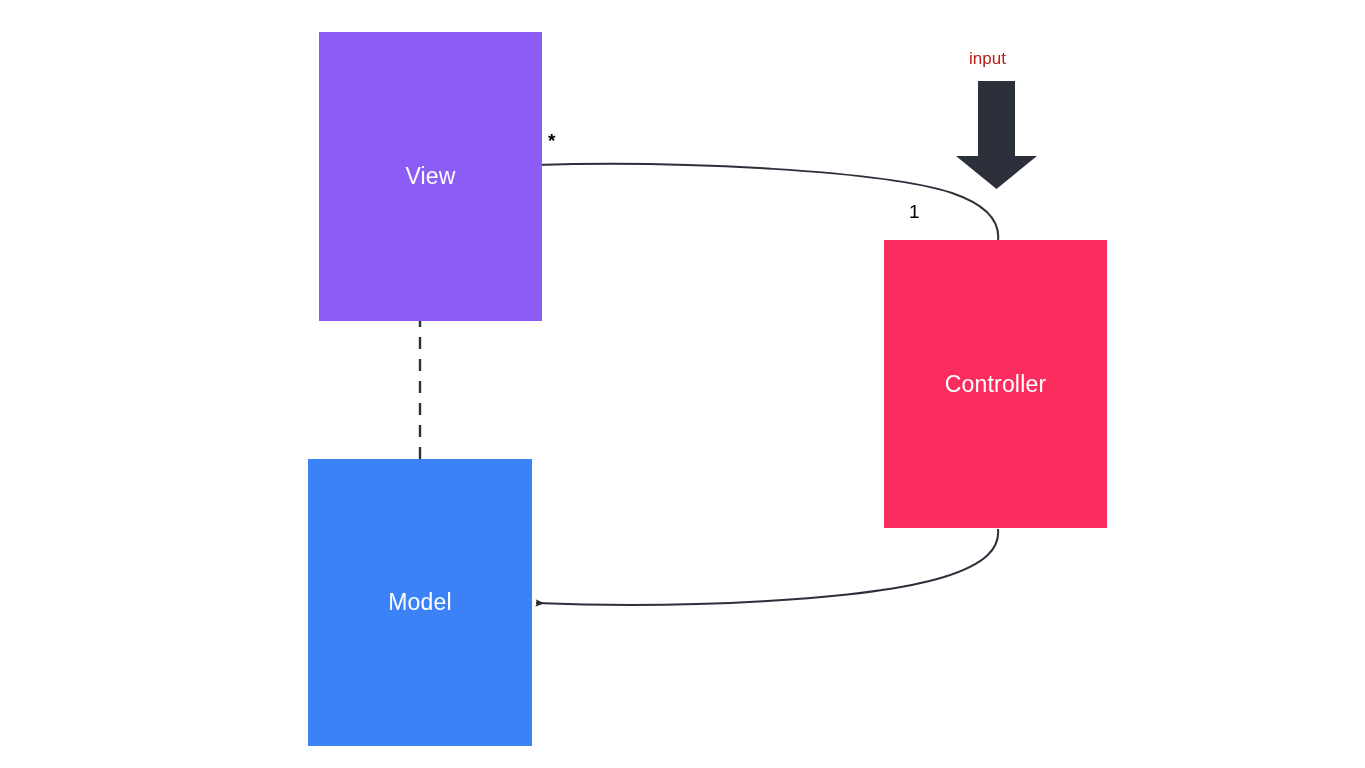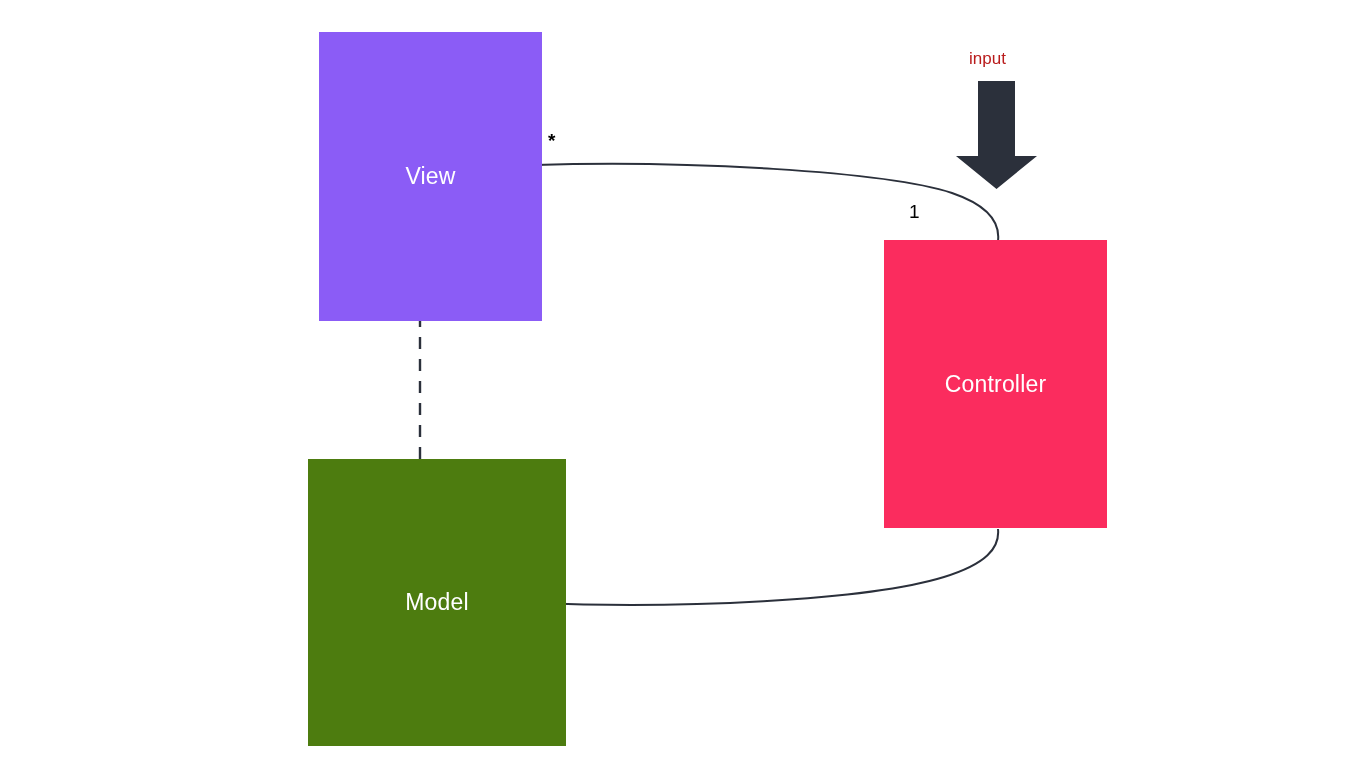--- a/index.html
+++ b/index.html
@@ -44,9 +44,9 @@
   #node-model {
     left: 308px;
     top: 459px;
-    width: 258px;
+    width: 224px;
     height: 287px;
-    background: #4d7c0f;
+    background: #3b82f6;
   }
   #node-controller {
     left: 884px;

